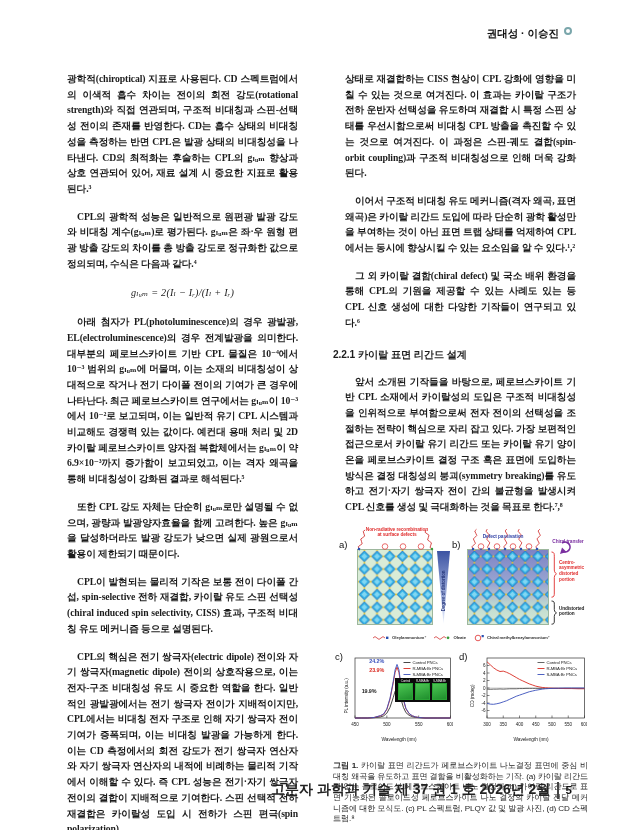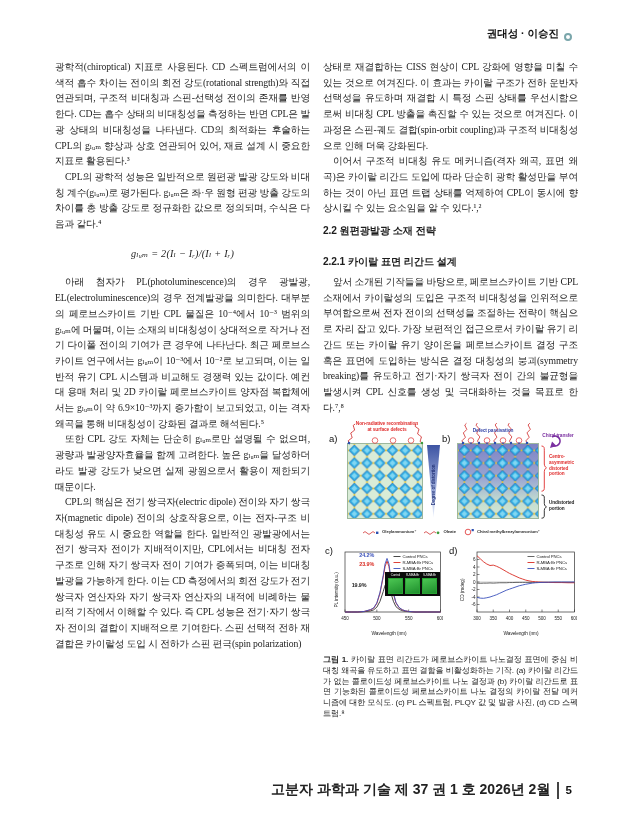--- a/index.html
+++ b/index.html
@@ -10,7 +10,7 @@
     font-family:"Liberation Serif","DejaVu Serif",serif; color:#1c1c1c;
   }
   
-  .header { position:absolute; top:27px; right:50px; display:flex; align-items:flex-end; gap:5px;
+  .header { position:absolute; top:27px; right:50px; display:flex; align-items:flex-start; gap:5px;
     font-family:"Liberation Sans","DejaVu Sans",sans-serif; font-weight:700; font-size:10.5px; color:#111; }
   .ring-icon { width:8px; height:8px; border-radius:50%; border:2.4px solid #7aa6ab; background:#fff; }
 

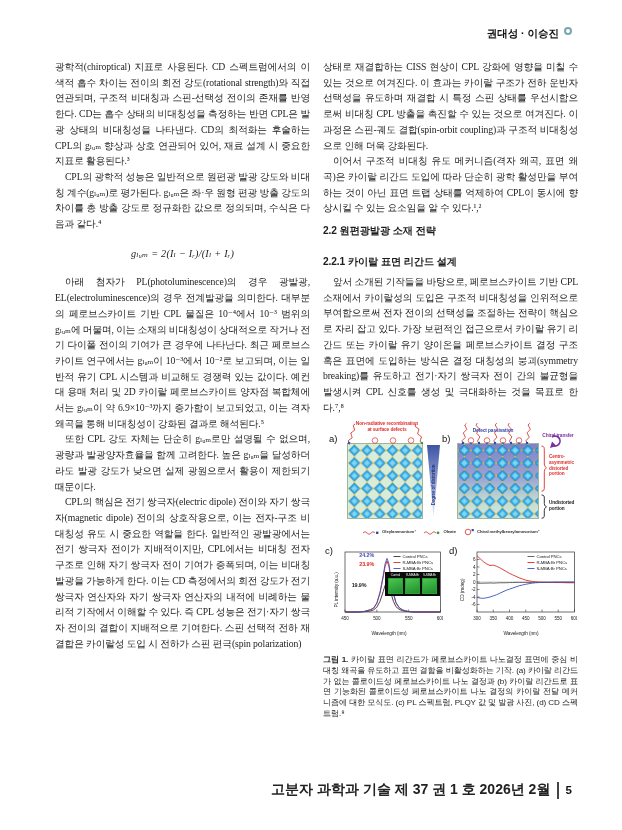--- a/index.html
+++ b/index.html
@@ -19,7 +19,7 @@
     text-align:justify; letter-spacing:-0.1px; }
   .col-left { left:55px; }
   .col-right { left:323px; }
-  .col p { margin:0; }
+  .col p { margin:12px;font-weight:bold; }
   .col p.ind { text-indent:10px; }
   .equation { text-align:center; font-style:italic; font-size:10.2px; margin:14px 0 13px; letter-spacing:0.2px; }
   h3.sec { font-family:"Liberation Sans","DejaVu Sans",sans-serif; font-weight:700; font-size:10.2px;

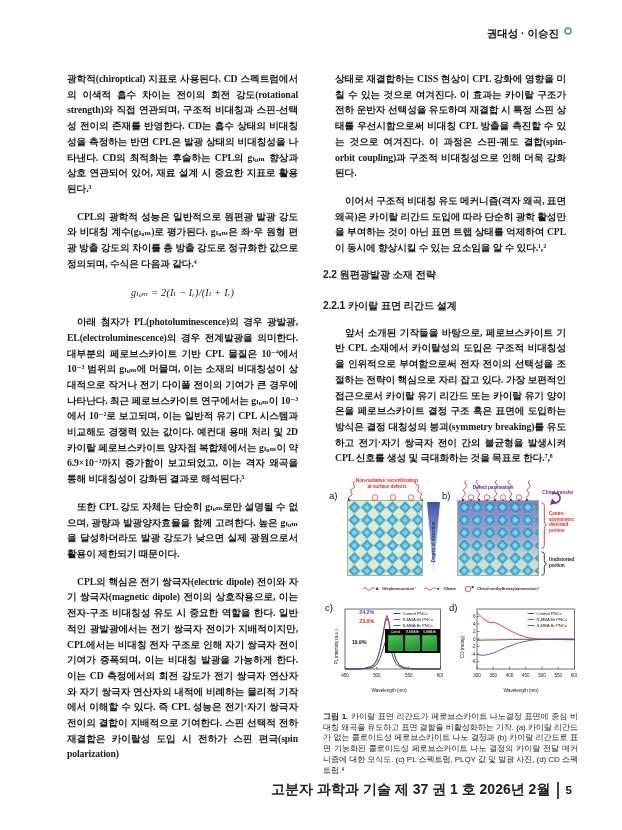--- a/index.html
+++ b/index.html
@@ -18,7 +18,7 @@
   .col { position:absolute; top:59px; width:255px; font-size:9.7px; line-height:15.7px;
     text-align:justify; letter-spacing:-0.1px; }
   .col-left { left:55px; }
-  .col-right { left:323px; }
+  .col-right { left:333px; }
   .col p { margin:12px;font-weight:bold; }
   .col p.ind { text-indent:10px; }
   .equation { text-align:center; font-style:italic; font-size:10.2px; margin:14px 0 13px; letter-spacing:0.2px; }

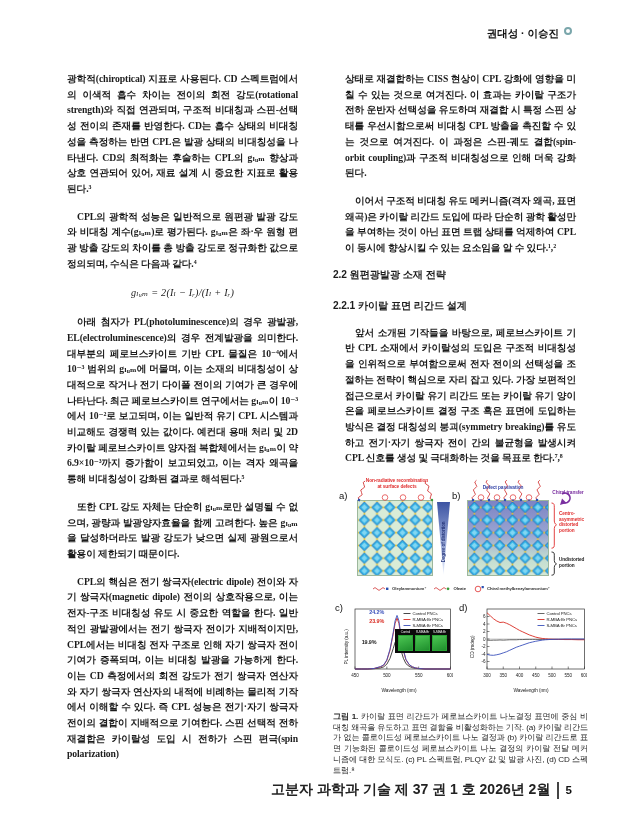--- a/index.html
+++ b/index.html
@@ -93,7 +93,7 @@
 
   <div class="col col-right">
     <p>상태로 재결합하는 CISS 현상이 CPL 강화에 영향을 미칠 수 있는 것으로 여겨진다. 이 효과는 카이랄 구조가 전하 운반자 선택성을 유도하며 재결합 시 특정 스핀 상태를 우선시함으로써 비대칭 CPL 방출을 촉진할 수 있는 것으로 여겨진다. 이 과정은 스핀-궤도 결합(spin-orbit coupling)과 구조적 비대칭성으로 인해 더욱 강화된다.</p>
-    <p class="ind">이어서 구조적 비대칭 유도 메커니즘(격자 왜곡, 표면 왜곡)은 카이랄 리간드 도입에 따라 단순히 광학 활성만을 부여하는 것이 아닌 표면 트랩 상태를 억제하여 CPL이 동시에 향상시킬 수 있는 요소임을 알 수 있다.¹,²</p>
+    <p class="ind">이어서 구조적 비대칭 유도 메커니즘(격자 왜곡, 표면 왜곡)은 카이랄 리간드 도입에 따라 단순히 광학 활성만을 부여하는 것이 아닌 표면 트랩 상태를 억제하여 CPL에서는 동시에 향상시킬 수 있는 요소임을 알 수 있다.¹,²</p>
     <h3 class="sec">2.2 원편광발광 소재 전략</h3>
     <h3 class="sec sub">2.2.1 카이랄 표면 리간드 설계</h3>
     <p class="ind">앞서 소개된 기작들을 바탕으로, 페로브스카이트 기반 CPL 소재에서 카이랄성의 도입은 구조적 비대칭성을 인위적으로 부여함으로써 전자 전이의 선택성을 조절하는 전략이 핵심으로 자리 잡고 있다. 가장 보편적인 접근으로서 카이랄 유기 리간드 또는 카이랄 유기 양이온을 페로브스카이트 결정 구조 혹은 표면에 도입하는 방식은 결정 대칭성의 붕괴(symmetry breaking)를 유도하고 전기·자기 쌍극자 전이 간의 불균형을 발생시켜 CPL 신호를 생성 및 극대화하는 것을 목표로 한다.⁷,⁸</p>

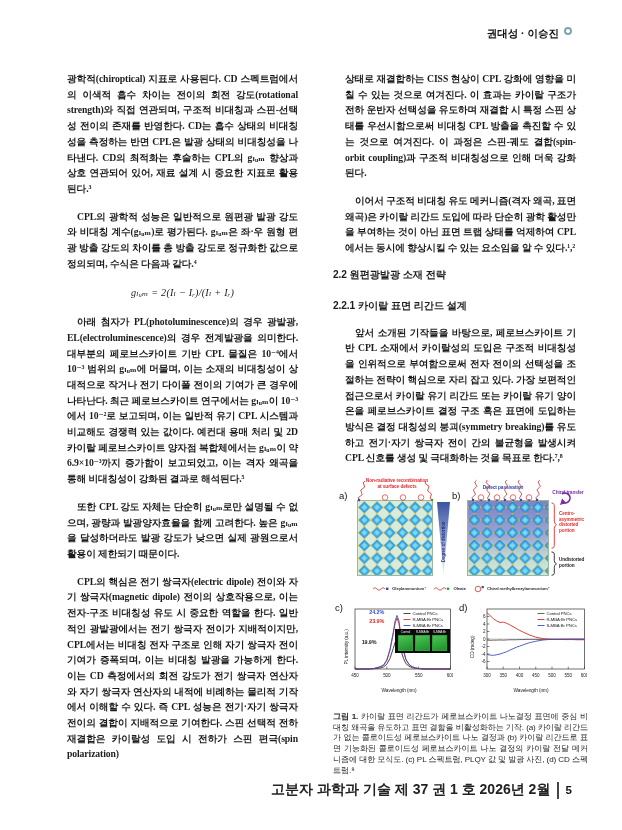--- a/index.html
+++ b/index.html
@@ -94,6 +94,7 @@
   <div class="col col-right">
     <p>상태로 재결합하는 CISS 현상이 CPL 강화에 영향을 미칠 수 있는 것으로 여겨진다. 이 효과는 카이랄 구조가 전하 운반자 선택성을 유도하며 재결합 시 특정 스핀 상태를 우선시함으로써 비대칭 CPL 방출을 촉진할 수 있는 것으로 여겨진다. 이 과정은 스핀-궤도 결합(spin-orbit coupling)과 구조적 비대칭성으로 인해 더욱 강화된다.</p>
     <p class="ind">이어서 구조적 비대칭 유도 메커니즘(격자 왜곡, 표면 왜곡)은 카이랄 리간드 도입에 따라 단순히 광학 활성만을 부여하는 것이 아닌 표면 트랩 상태를 억제하여 CPL에서는 동시에 향상시킬 수 있는 요소임을 알 수 있다.¹,²</p>
+    <p class="ind">그 외 카이랄 결함(chiral defect) 및 국소 배위 환경을 통해 CPL의 기원을 제공할 수 있는 사례도 있는 등 CPL 신호 생성에 대한 다양한 기작들이 연구되고 있다.⁶</p>
     <h3 class="sec">2.2 원편광발광 소재 전략</h3>
     <h3 class="sec sub">2.2.1 카이랄 표면 리간드 설계</h3>
     <p class="ind">앞서 소개된 기작들을 바탕으로, 페로브스카이트 기반 CPL 소재에서 카이랄성의 도입은 구조적 비대칭성을 인위적으로 부여함으로써 전자 전이의 선택성을 조절하는 전략이 핵심으로 자리 잡고 있다. 가장 보편적인 접근으로서 카이랄 유기 리간드 또는 카이랄 유기 양이온을 페로브스카이트 결정 구조 혹은 표면에 도입하는 방식은 결정 대칭성의 붕괴(symmetry breaking)를 유도하고 전기·자기 쌍극자 전이 간의 불균형을 발생시켜 CPL 신호를 생성 및 극대화하는 것을 목표로 한다.⁷,⁸</p>

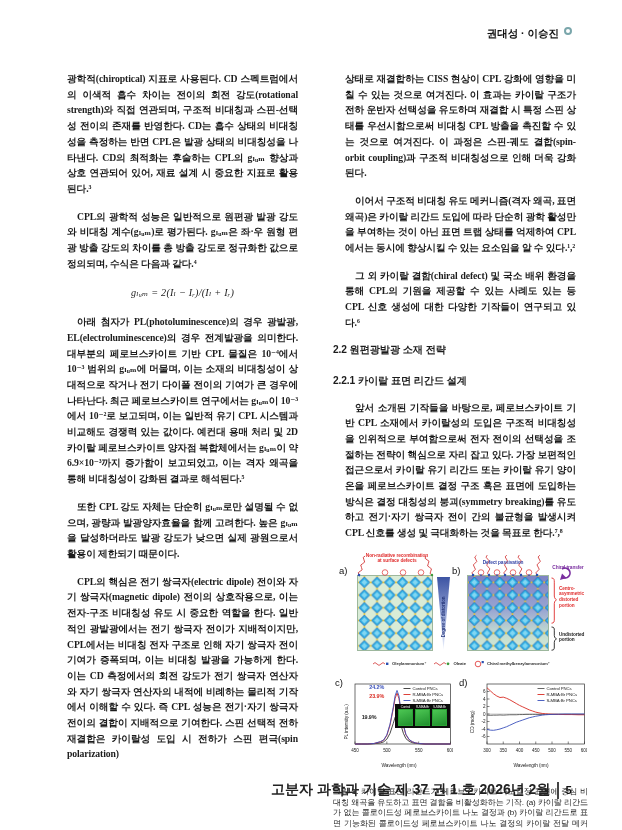--- a/index.html
+++ b/index.html
@@ -95,7 +95,6 @@
     <p>상태로 재결합하는 CISS 현상이 CPL 강화에 영향을 미칠 수 있는 것으로 여겨진다. 이 효과는 카이랄 구조가 전하 운반자 선택성을 유도하며 재결합 시 특정 스핀 상태를 우선시함으로써 비대칭 CPL 방출을 촉진할 수 있는 것으로 여겨진다. 이 과정은 스핀-궤도 결합(spin-orbit coupling)과 구조적 비대칭성으로 인해 더욱 강화된다.</p>
     <p class="ind">이어서 구조적 비대칭 유도 메커니즘(격자 왜곡, 표면 왜곡)은 카이랄 리간드 도입에 따라 단순히 광학 활성만을 부여하는 것이 아닌 표면 트랩 상태를 억제하여 CPL에서는 동시에 향상시킬 수 있는 요소임을 알 수 있다.¹,²</p>
     <p class="ind">그 외 카이랄 결함(chiral defect) 및 국소 배위 환경을 통해 CPL의 기원을 제공할 수 있는 사례도 있는 등 CPL 신호 생성에 대한 다양한 기작들이 연구되고 있다.⁶</p>
-    <h3 class="sec">2.2 원편광발광 소재 전략</h3>
     <h3 class="sec sub">2.2.1 카이랄 표면 리간드 설계</h3>
     <p class="ind">앞서 소개된 기작들을 바탕으로, 페로브스카이트 기반 CPL 소재에서 카이랄성의 도입은 구조적 비대칭성을 인위적으로 부여함으로써 전자 전이의 선택성을 조절하는 전략이 핵심으로 자리 잡고 있다. 가장 보편적인 접근으로서 카이랄 유기 리간드 또는 카이랄 유기 양이온을 페로브스카이트 결정 구조 혹은 표면에 도입하는 방식은 결정 대칭성의 붕괴(symmetry breaking)를 유도하고 전기·자기 쌍극자 전이 간의 불균형을 발생시켜 CPL 신호를 생성 및 극대화하는 것을 목표로 한다.⁷,⁸</p>
 

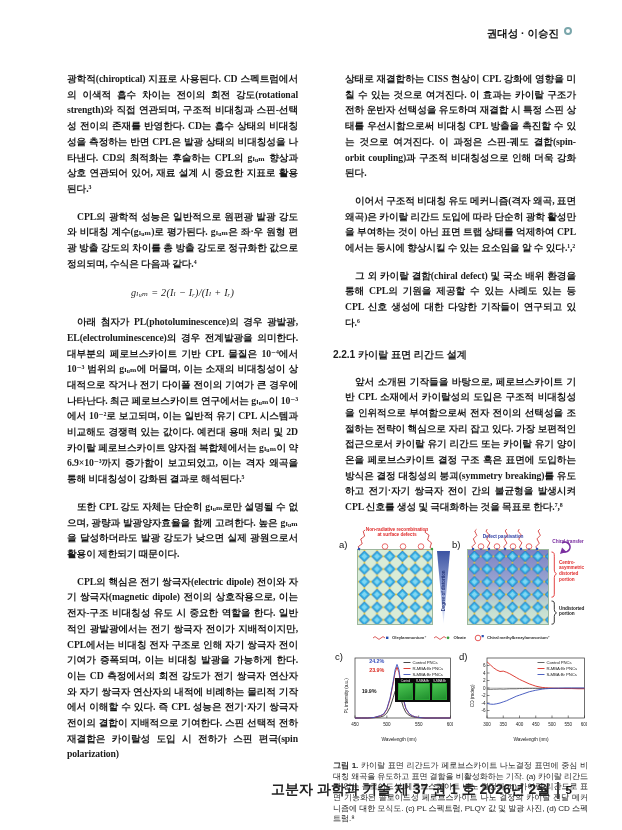--- a/index.html
+++ b/index.html
@@ -88,6 +88,7 @@
     <div class="equation">gₗᵤₘ = 2(Iₗ − Iᵣ)/(Iₗ + Iᵣ)</div>
     <p class="ind">아래 첨자가 PL(photoluminescence)의 경우 광발광, EL(electroluminescence)의 경우 전계발광을 의미한다. 대부분의 페로브스카이트 기반 CPL 물질은 10⁻⁴에서 10⁻³ 범위의 gₗᵤₘ에 머물며, 이는 소재의 비대칭성이 상대적으로 작거나 전기 다이폴 전이의 기여가 큰 경우에 나타난다. 최근 페로브스카이트 연구에서는 gₗᵤₘ이 10⁻³에서 10⁻²로 보고되며, 이는 일반적 유기 CPL 시스템과 비교해도 경쟁력 있는 값이다. 예컨대 용매 처리 및 2D 카이랄 페로브스카이트 양자점 복합체에서는 gₗᵤₘ이 약 6.9×10⁻³까지 증가함이 보고되었고, 이는 격자 왜곡을 통해 비대칭성이 강화된 결과로 해석된다.⁵</p>
     <p class="ind">또한 CPL 강도 자체는 단순히 gₗᵤₘ로만 설명될 수 없으며, 광량과 발광양자효율을 함께 고려한다. 높은 gₗᵤₘ을 달성하더라도 발광 강도가 낮으면 실제 광원으로서 활용이 제한되기 때문이다.</p>
+    <p class="ind">CPL이 발현되는 물리적 기작은 보통 전이 다이폴 간섭, spin-selective 전하 재결합, 카이랄 유도 스핀 선택성(chiral induced spin selectivity, CISS) 효과, 구조적 비대칭 유도 메커니즘 등으로 설명된다.</p>
     <p class="ind">CPL의 핵심은 전기 쌍극자(electric dipole) 전이와 자기 쌍극자(magnetic dipole) 전이의 상호작용으로, 이는 전자-구조 비대칭성 유도 시 중요한 역할을 한다. 일반적인 광발광에서는 전기 쌍극자 전이가 지배적이지만, CPL에서는 비대칭 전자 구조로 인해 자기 쌍극자 전이 기여가 증폭되며, 이는 비대칭 발광을 가능하게 한다. 이는 CD 측정에서의 회전 강도가 전기 쌍극자 연산자와 자기 쌍극자 연산자의 내적에 비례하는 물리적 기작에서 이해할 수 있다. 즉 CPL 성능은 전기·자기 쌍극자 전이의 결합이 지배적으로 기여한다. 스핀 선택적 전하 재결합은 카이랄성 도입 시 전하가 스핀 편극(spin polarization)</p>
   </div>
 

